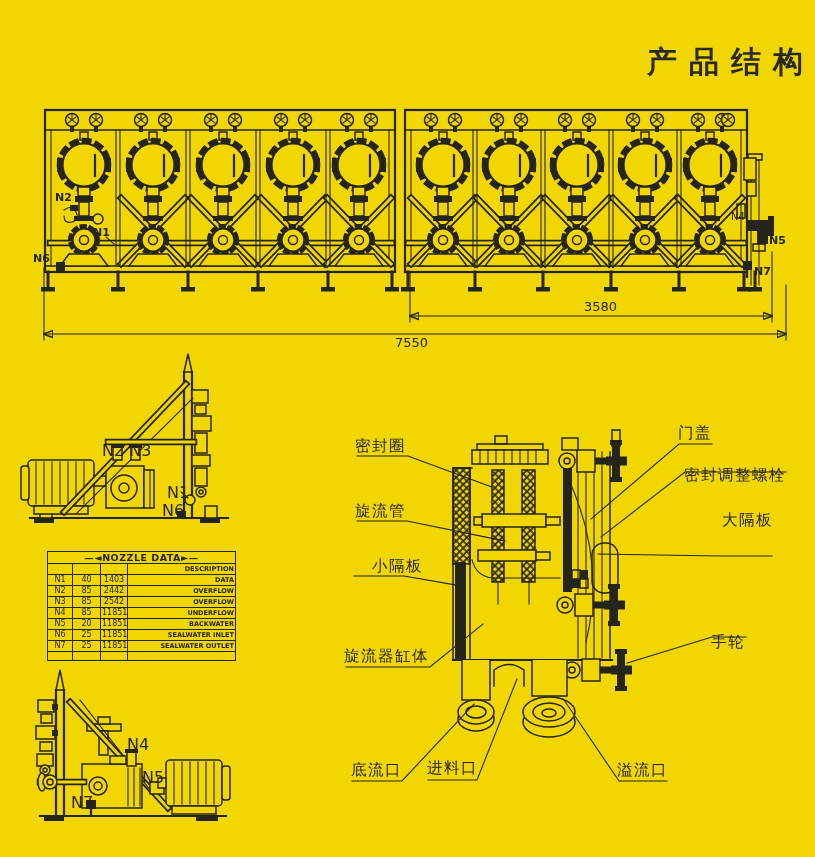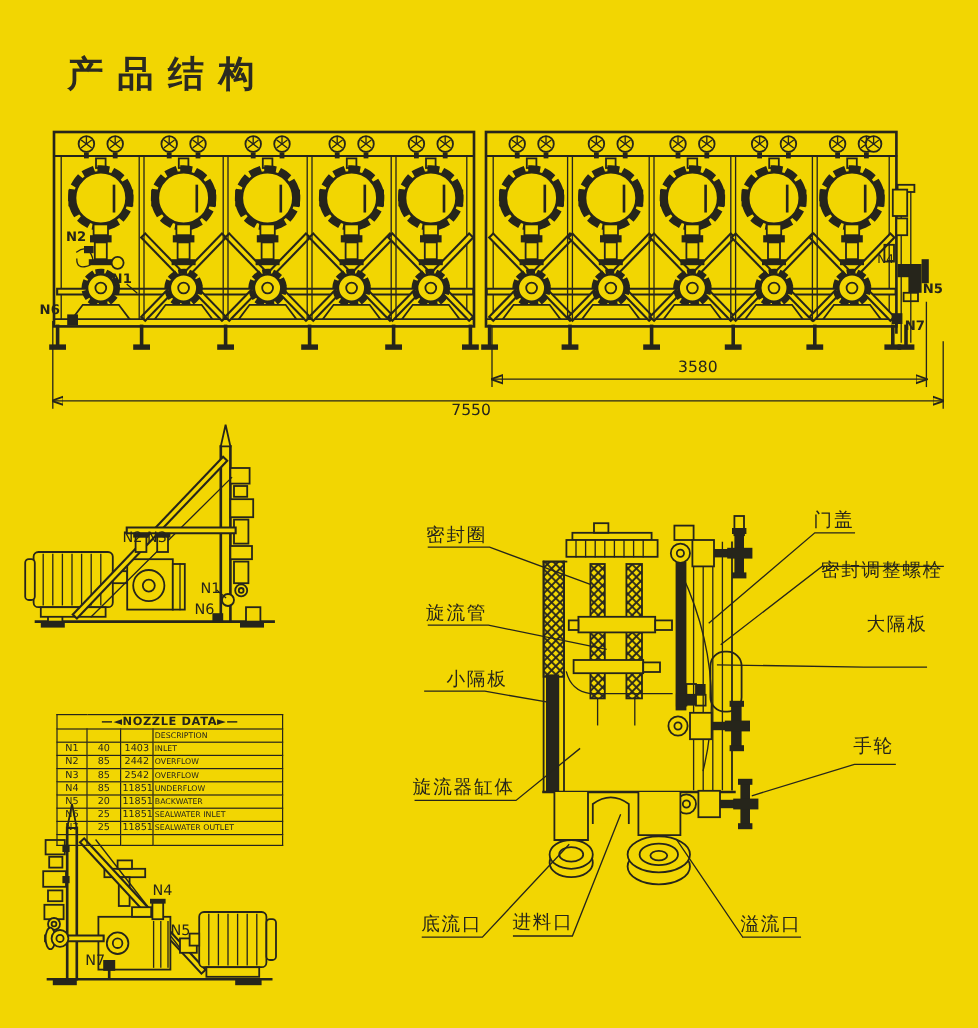--- a/index.html
+++ b/index.html
@@ -5,7 +5,7 @@
   html,body{margin:0;padding:0;}
   #canvas{position:relative;width:815px;height:857px;background:#F2D602;overflow:hidden;
           font-family:"DejaVu Sans",sans-serif;color:#26251B;}
-  #main-title{position:absolute;top:42px;left:0;right:0;text-align:left;
+  #main-title{position:absolute;top:42px;left:16px;right:0;text-align:right;
               font-size:30px;font-weight:bold;letter-spacing:12px;text-indent:12px;color:#2B2A21;padding-left:44px;}
   svg#diagram{position:absolute;left:0;top:0;}
   #diagram line,#diagram path,#diagram rect,#diagram circle,#diagram ellipse{

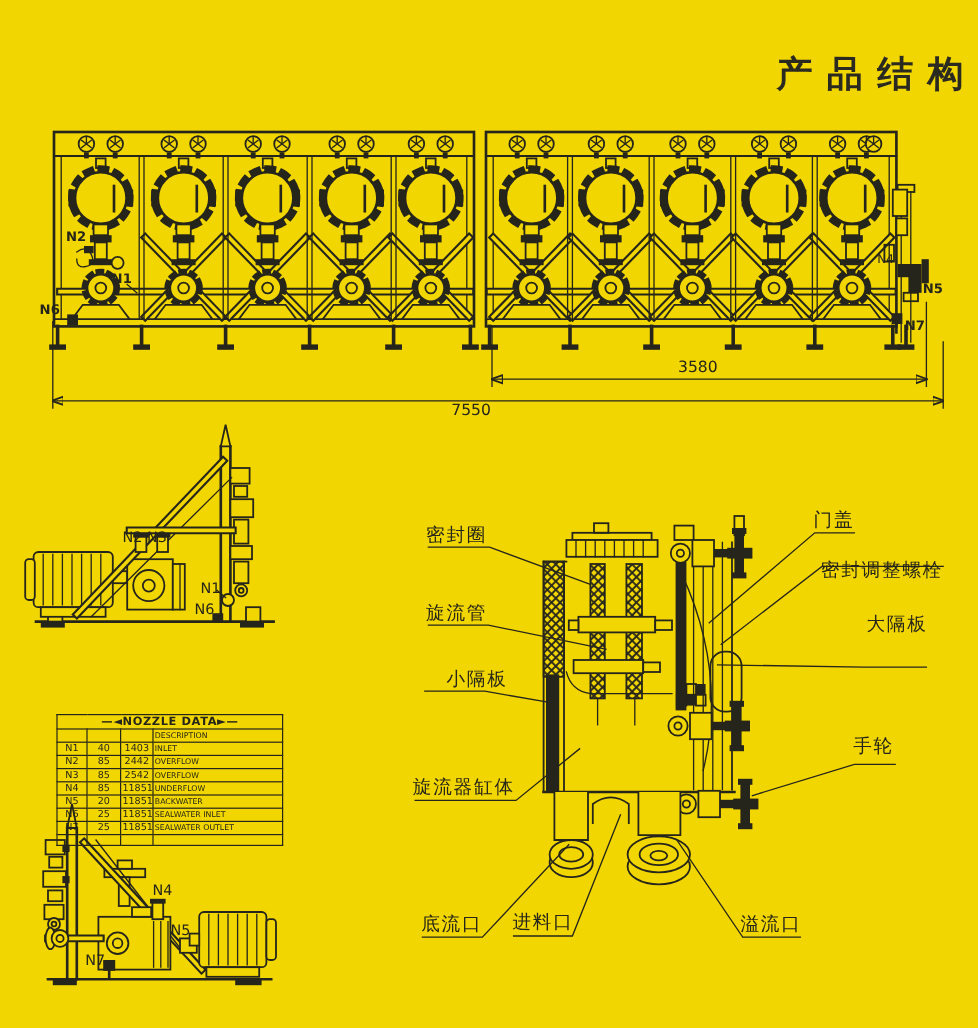--- a/index.html
+++ b/index.html
@@ -24,7 +24,7 @@
   .s10{font-size:10px}.s11{font-size:11px;font-weight:bold}
   .s12{font-size:12px}.s13{font-size:13px}
   .s15{font-size:15.5px;letter-spacing:1.5px}
-  .ctr{text-align:left}
+  .ctr{text-align:right}
   #nozzle-table{position:absolute;left:47px;top:551px;width:188px;border-collapse:collapse;
                 border:1.8px solid #26251B;color:#26251B;table-layout:fixed;margin-top:44px;}
   #nozzle-table td{border:1px solid #26251B;font-size:8px;height:10px;line-height:10px;

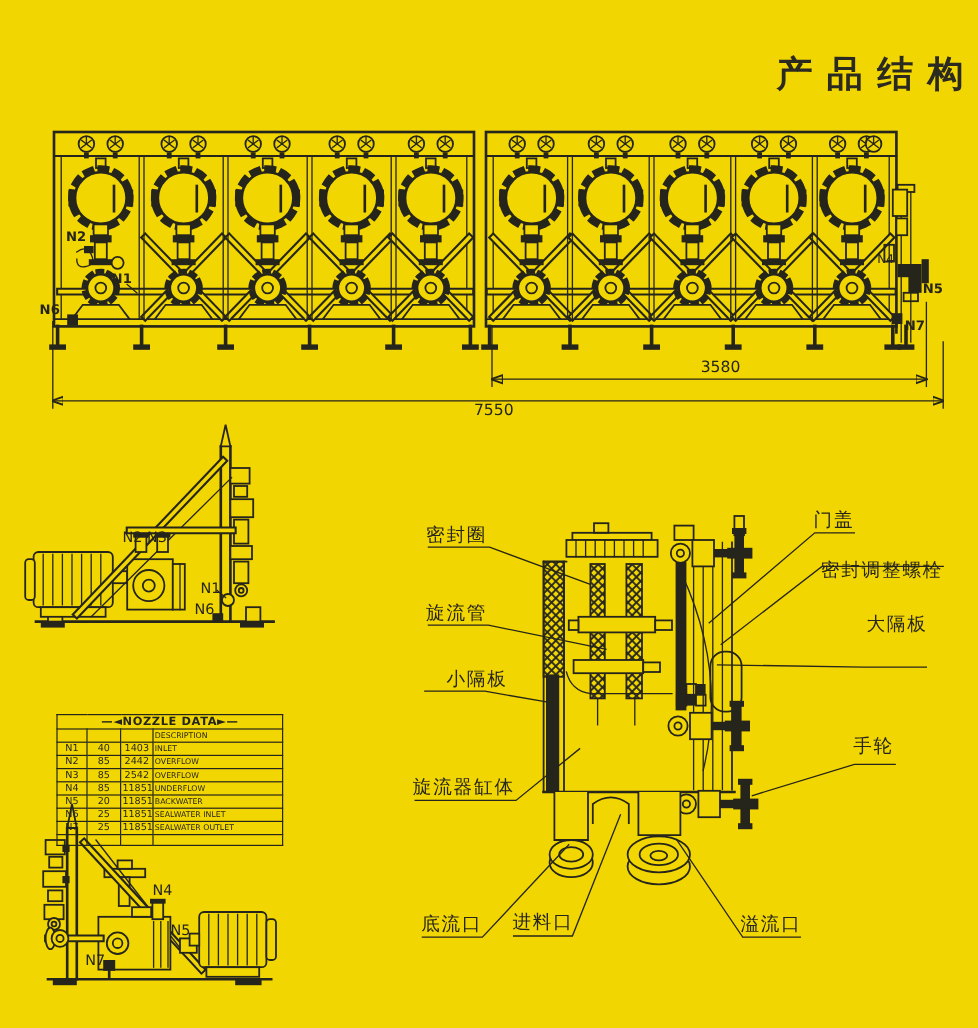--- a/index.html
+++ b/index.html
@@ -22,7 +22,7 @@
   #diagram .hat{fill:url(#hatch)}
   .lbl{position:absolute;color:#26251B;white-space:nowrap;line-height:1.1;}
   .s10{font-size:10px}.s11{font-size:11px;font-weight:bold}
-  .s12{font-size:12px}.s13{font-size:13px}
+  .s12{font-size:16px}.s13{font-size:13px}
   .s15{font-size:15.5px;letter-spacing:1.5px}
   .ctr{text-align:right}
   #nozzle-table{position:absolute;left:47px;top:551px;width:188px;border-collapse:collapse;

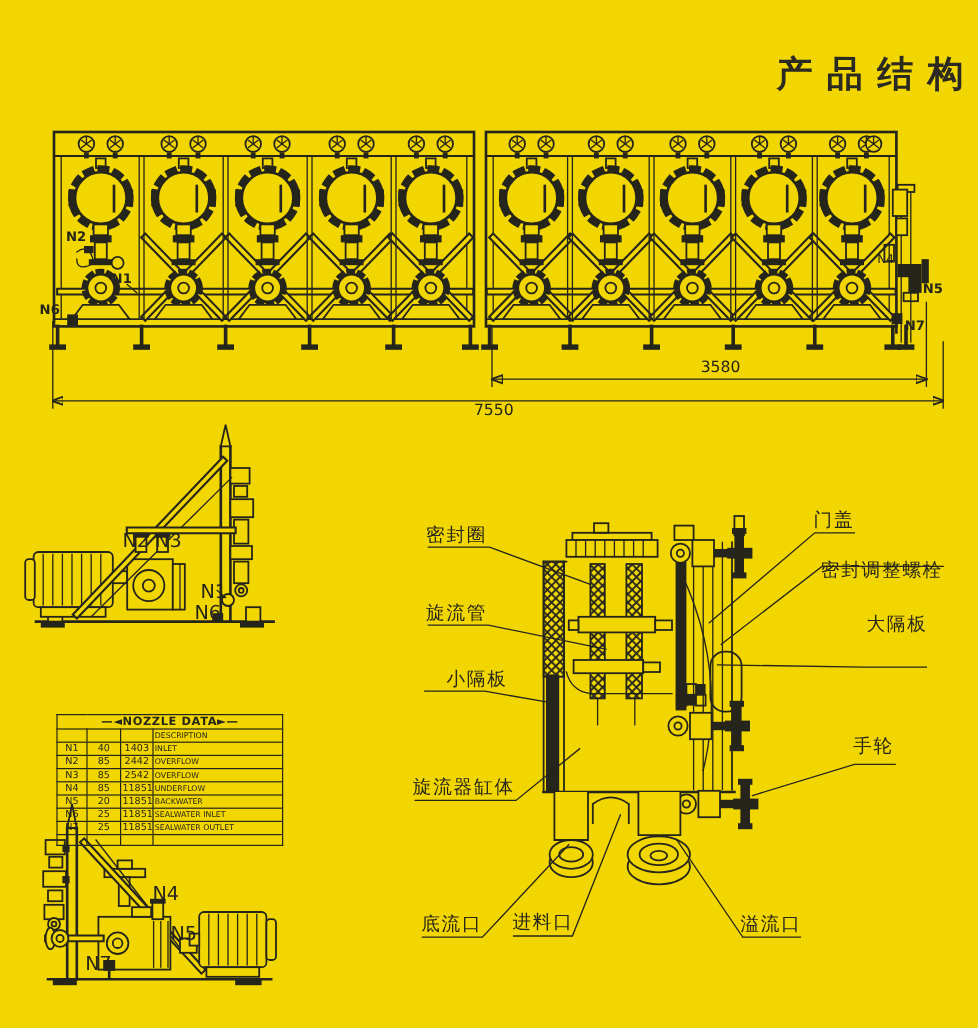--- a/index.html
+++ b/index.html
@@ -26,7 +26,7 @@
   .s15{font-size:15.5px;letter-spacing:1.5px}
   .ctr{text-align:right}
   #nozzle-table{position:absolute;left:47px;top:551px;width:188px;border-collapse:collapse;
-                border:1.8px solid #26251B;color:#26251B;table-layout:fixed;margin-top:44px;}
+                border:1.8px solid #26251B;color:#26251B;table-layout:fixed;}
   #nozzle-table td{border:1px solid #26251B;font-size:8px;height:10px;line-height:10px;
                    padding:0 1px;text-align:center;overflow:hidden;}
   #nozzle-table td.desc{font-size:6.5px;font-weight:normal;text-align:left;}

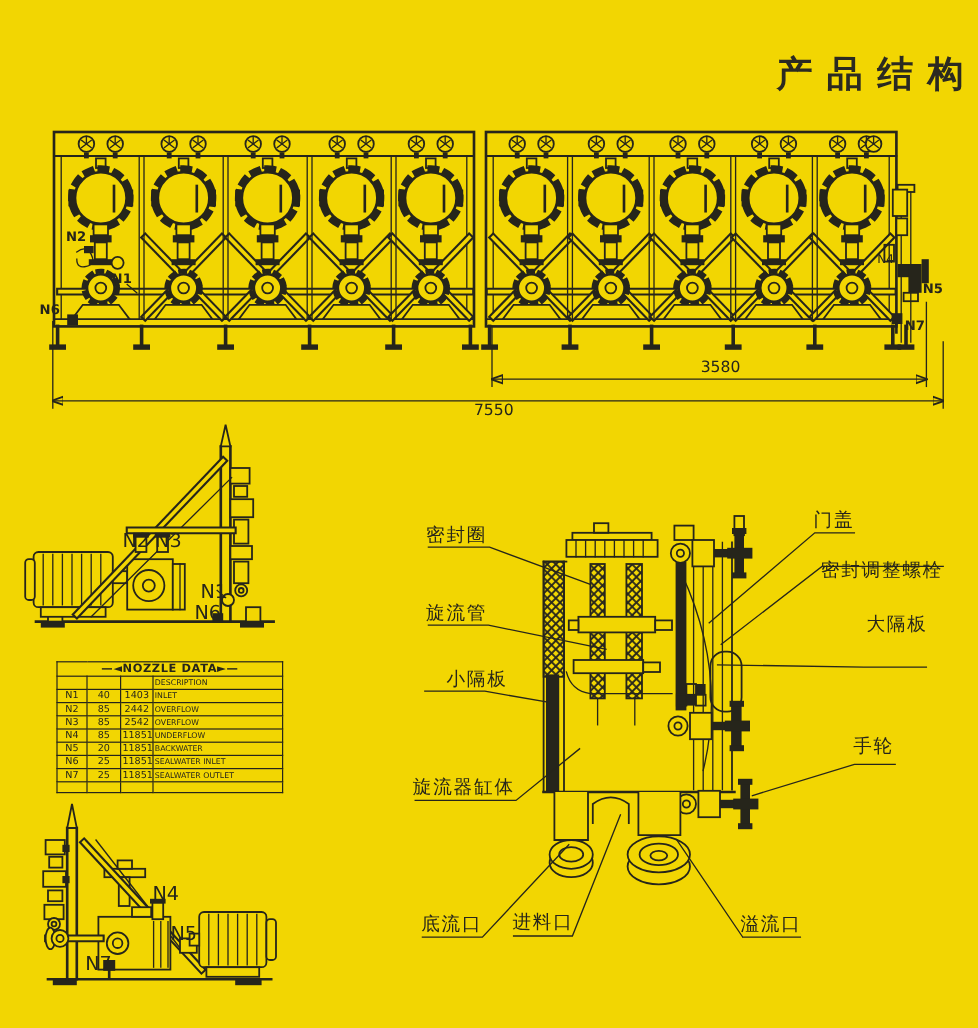--- a/index.html
+++ b/index.html
@@ -29,7 +29,7 @@
                 border:1.8px solid #26251B;color:#26251B;table-layout:fixed;}
   #nozzle-table td{border:1px solid #26251B;font-size:8px;height:10px;line-height:10px;
                    padding:0 1px;text-align:center;overflow:hidden;}
-  #nozzle-table td.desc{font-size:6.5px;font-weight:normal;text-align:left;}
+  #nozzle-table td.desc{font-size:6.5px;font-weight:bold;text-align:right;}
   #nozzle-table td.ttl{font-size:9.5px;font-weight:bold;height:11px;letter-spacing:.5px;}
   #nozzle-table tr.empty td{height:8px;}
 </style>

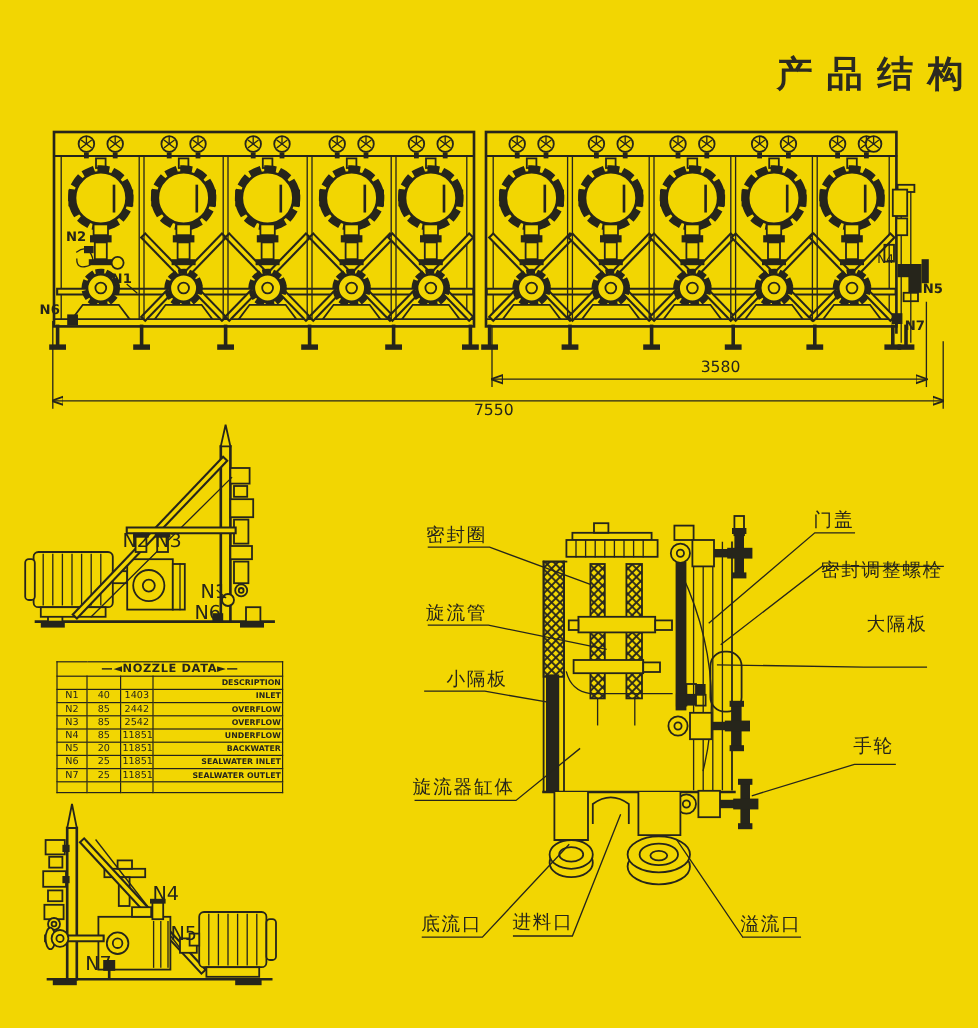--- a/index.html
+++ b/index.html
@@ -427,7 +427,7 @@
           <td>N1</td>
           <td>40</td>
           <td>1403</td>
-          <td class="desc">INLET</td>
+          <td class="desc">DATA</td>
         </tr>
     <tr>
           <td>N2</td>

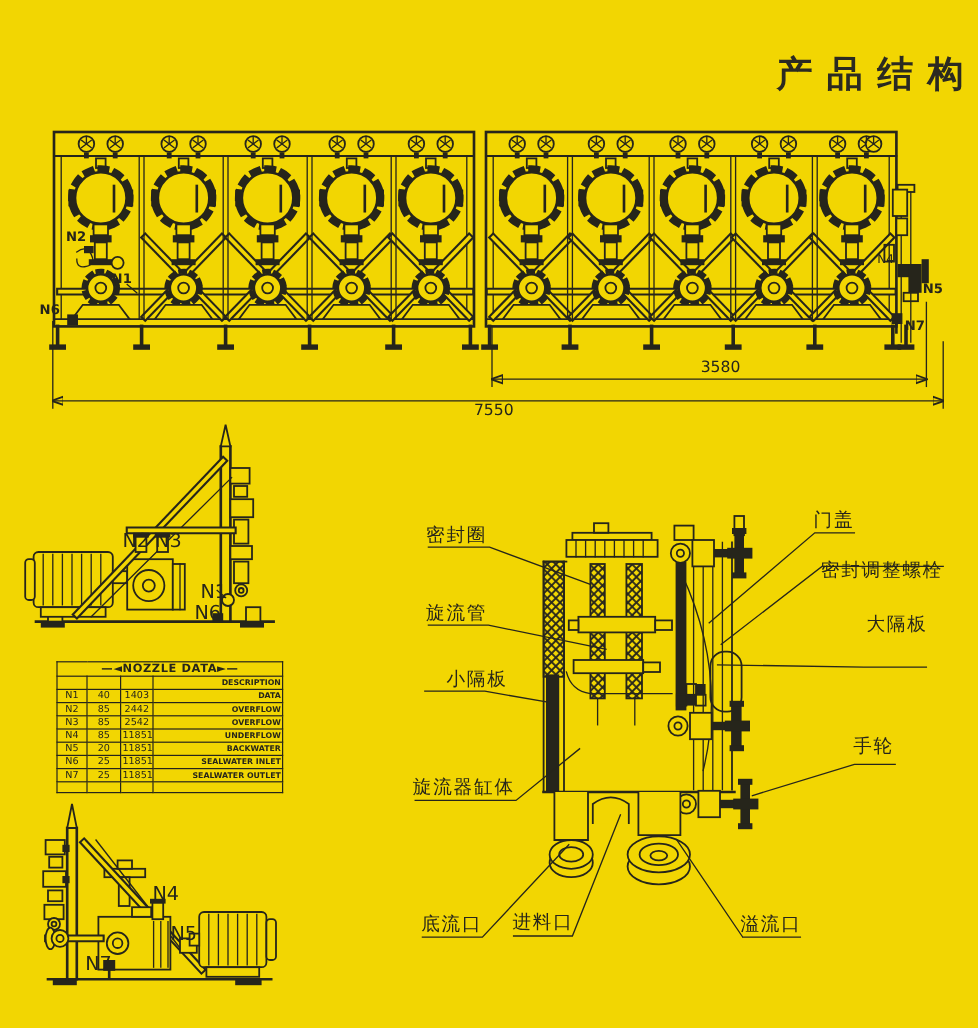--- a/index.html
+++ b/index.html
@@ -404,7 +404,7 @@
   <div class="lbl s15" style="left:678px;top:425px">门盖</div>
   <div class="lbl s15" style="left:684px;top:467px">密封调整螺栓</div>
   <div class="lbl s15" style="left:722px;top:512px">大隔板</div>
-  <div class="lbl s15" style="left:711px;top:614px">手轮</div>
+  <div class="lbl s15" style="left:711px;top:634px">手轮</div>
 
   <table id="nozzle-table">
     <colgroup>

